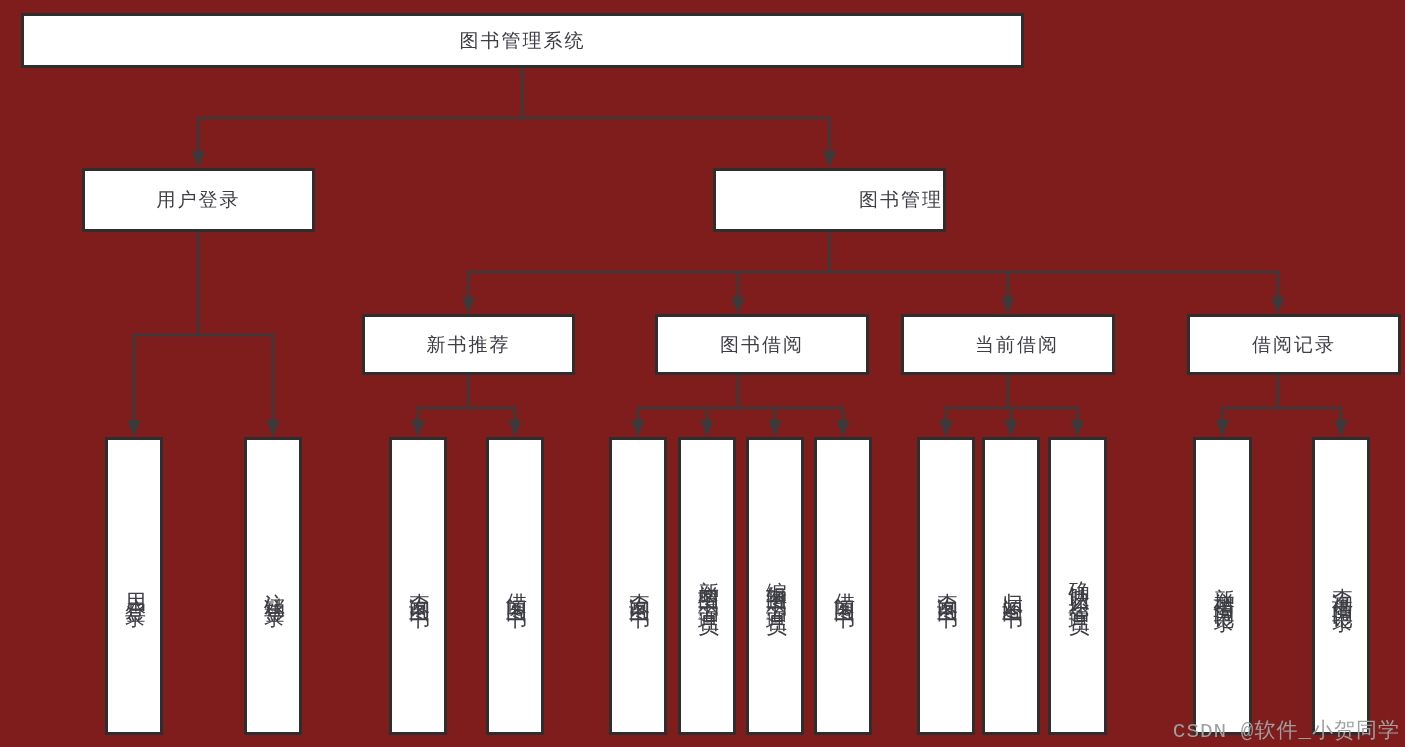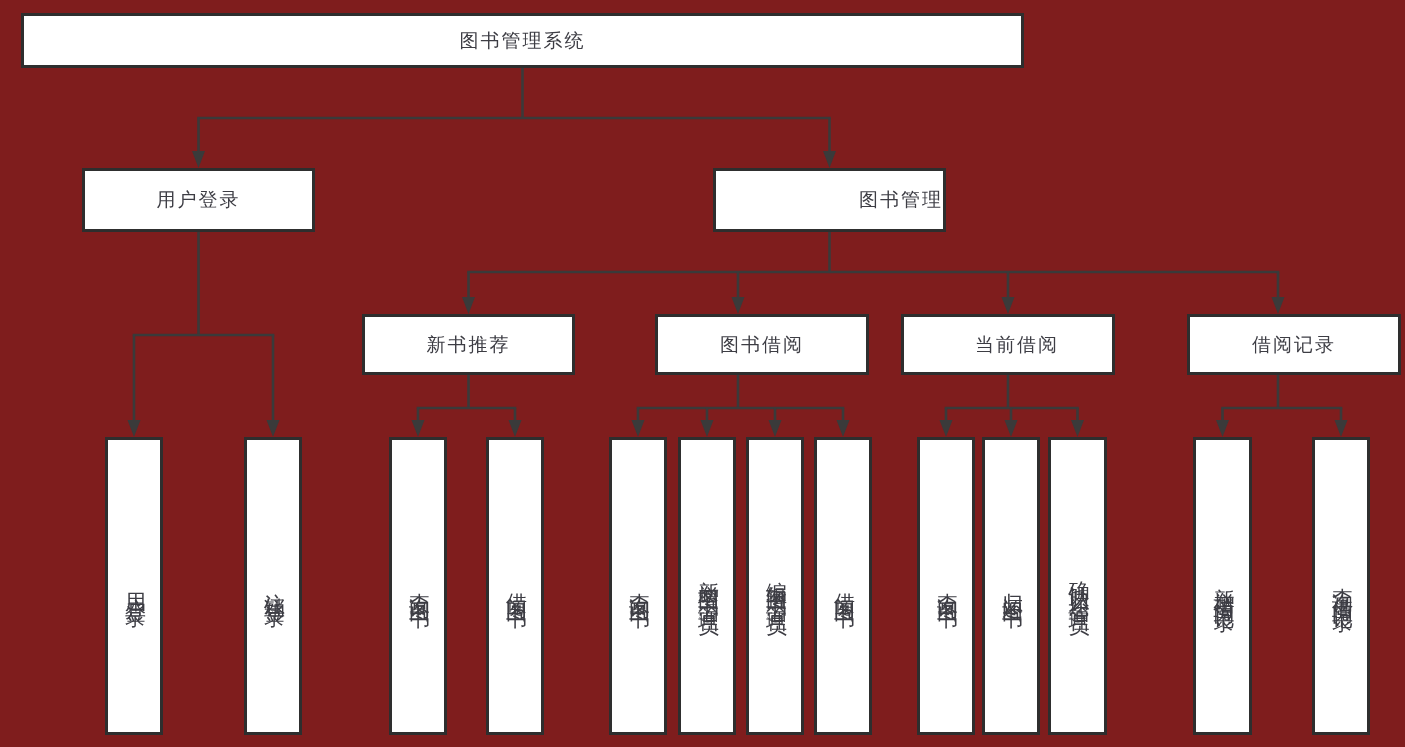--- a/index.html
+++ b/index.html
@@ -195,6 +195,7 @@
         <span class="label">查询借阅记录</span>
       </div>
     </div>
+  <div class="watermark">CSDN @软件_小贺同学</div>
 </div>
 
 </body></html>

